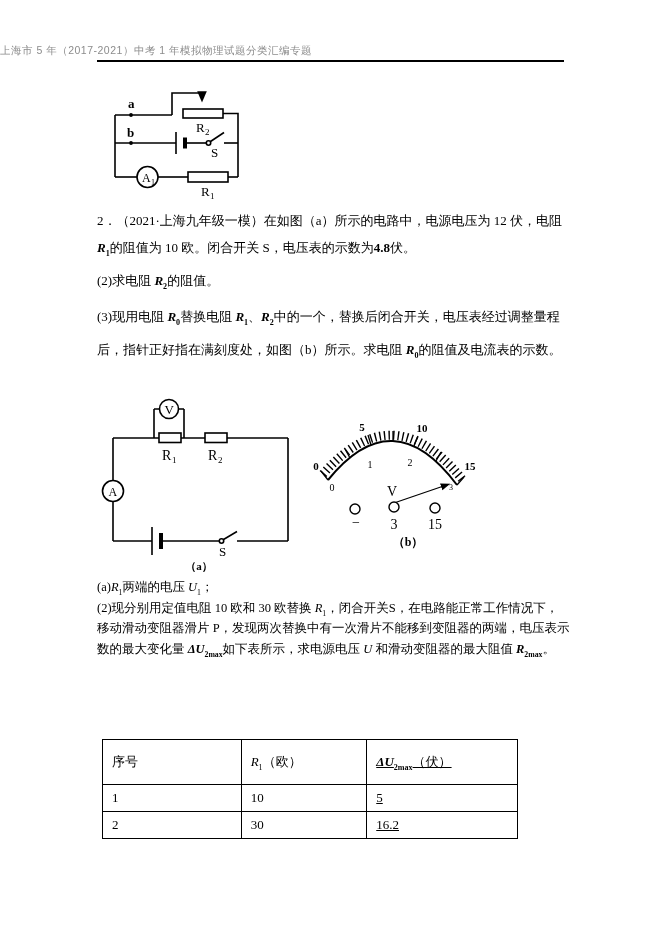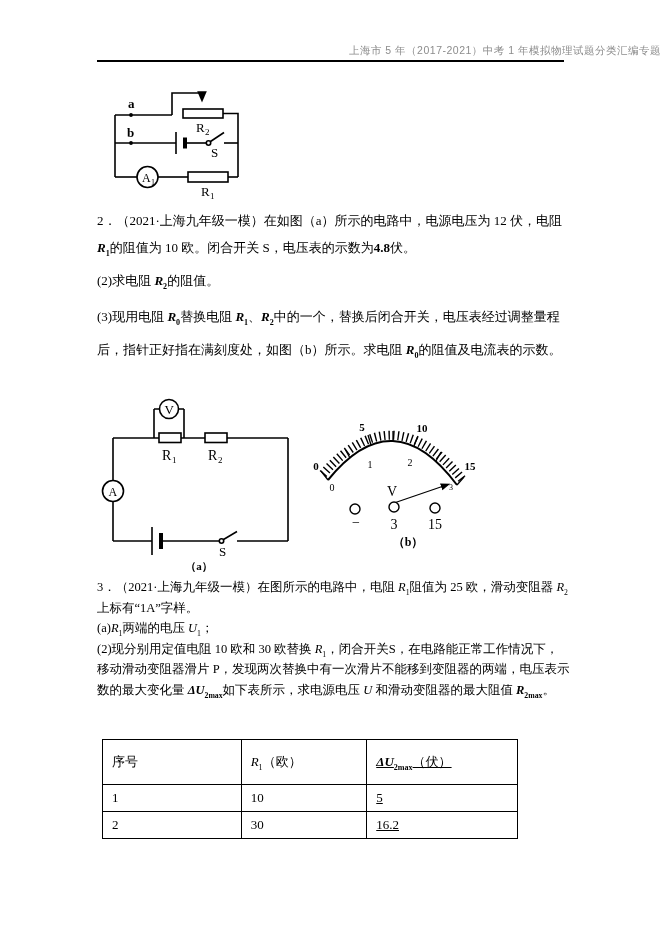--- a/index.html
+++ b/index.html
@@ -13,7 +13,7 @@
 
   .doc-header {
     position:absolute; top:44px; left:0; width:100%;
-    text-align:right; font-size:10.5px; letter-spacing:.5px;
+    text-align:left; font-size:10.5px; letter-spacing:.5px;
     color:#8c8c8c;
     font-family:"Liberation Sans","DejaVu Sans",sans-serif;
   }

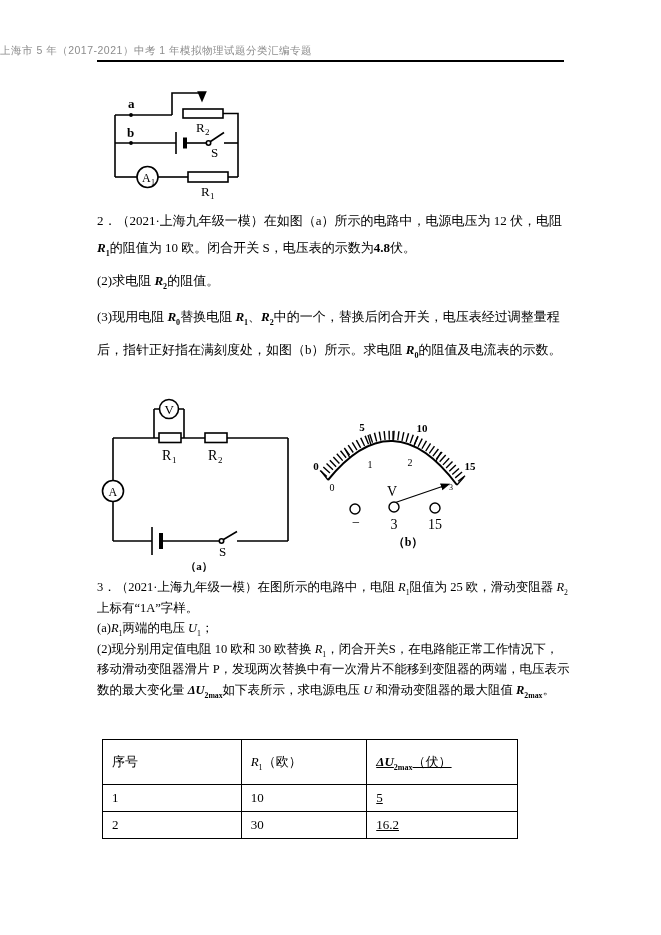--- a/index.html
+++ b/index.html
@@ -171,7 +171,6 @@
   </div>
 
   <div class="qblock" id="q3">
-    <p><span>3．（2021·上海九年级一模）在图所示的电路中，电阻 </span><span style="font-style: italic;">R</span><sub>1</sub><span>阻值为 25 欧，滑动变阻器 </span><span style="font-style: italic;">R</span><sub>2</sub><span>上标有“1A”字样。</span></p>
     <p><span>(a)</span><span style="font-style: italic;">R</span><sub>1</sub><span>两端的电压 </span><span style="font-style: italic;">U</span><sub>1</sub><span>；</span></p>
     <p><span>(2)现分别用定值电阻 10 欧和 30 欧替换 </span><span style="font-style: italic;">R</span><sub>1</sub><span>，闭合开关S，在电路能正常工作情况下，移动滑动变阻器滑片 P，发现两次替换中有一次滑片不能移到变阻器的两端，电压表示数的最大变化量 </span><span style="font-weight: bold; font-style: italic;">ΔU</span><sub style="font-weight: bold;">2max</sub><span>如下表所示，求电源电压 </span><span style="font-style: italic;">U</span><span> 和滑动变阻器的最大阻值 </span><span style="font-weight: bold; font-style: italic;">R</span><sub style="font-weight: bold;">2max</sub><span>。</span></p>
   </div>

